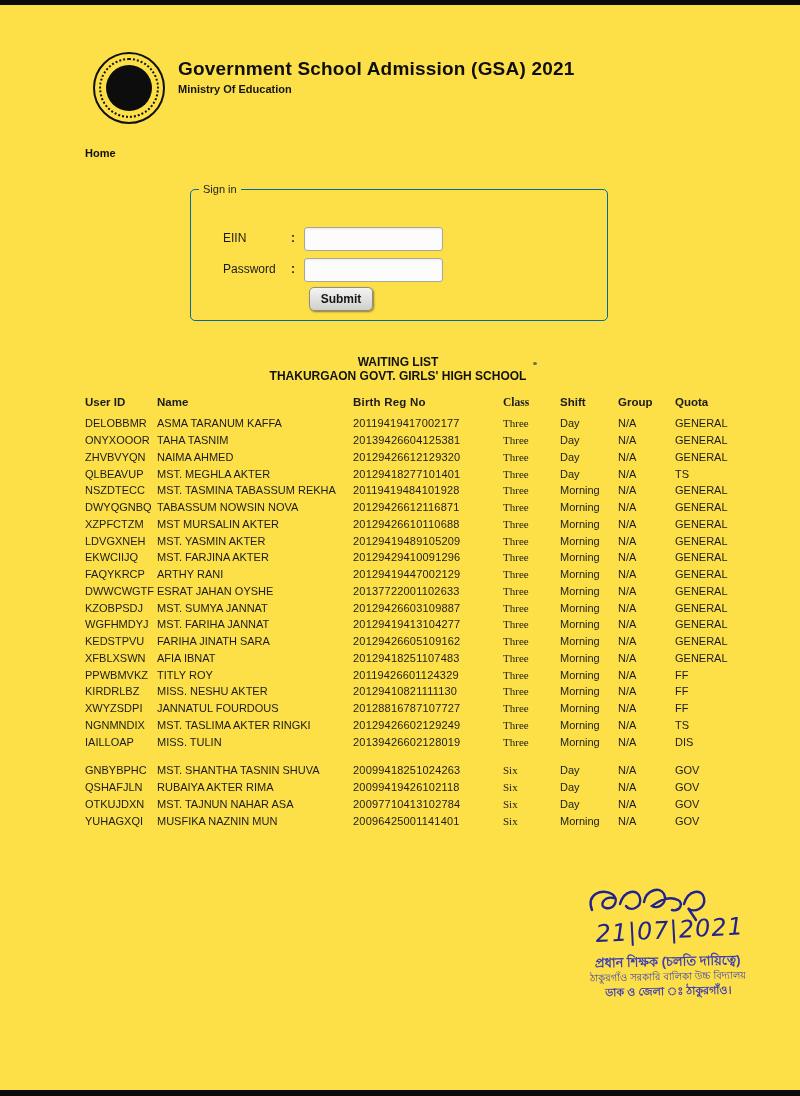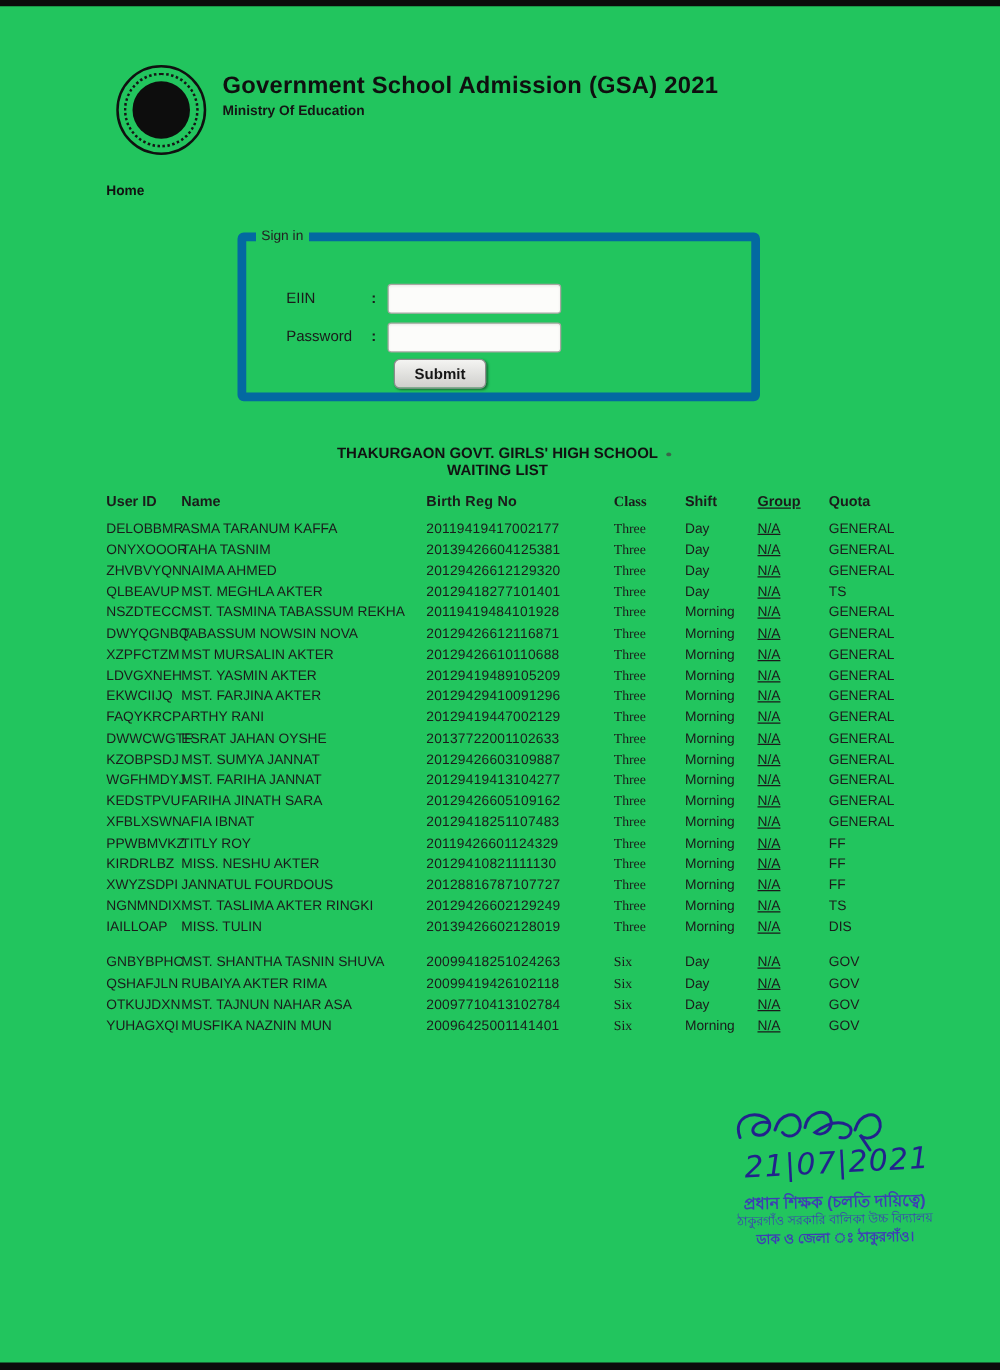--- a/index.html
+++ b/index.html
@@ -5,7 +5,7 @@
   html,body{margin:0;padding:0;background:#e8e8e8;}
   .page{
     position:relative;width:800px;height:1096px;margin:0 auto;
-    background:#22c55e;overflow:hidden;
+    background:#fde047;overflow:hidden;
     font-family:"Liberation Sans",sans-serif;color:#1b1b1b;
   }
   .scan-bar{position:absolute;left:0;right:0;background:#0b0b0b;}

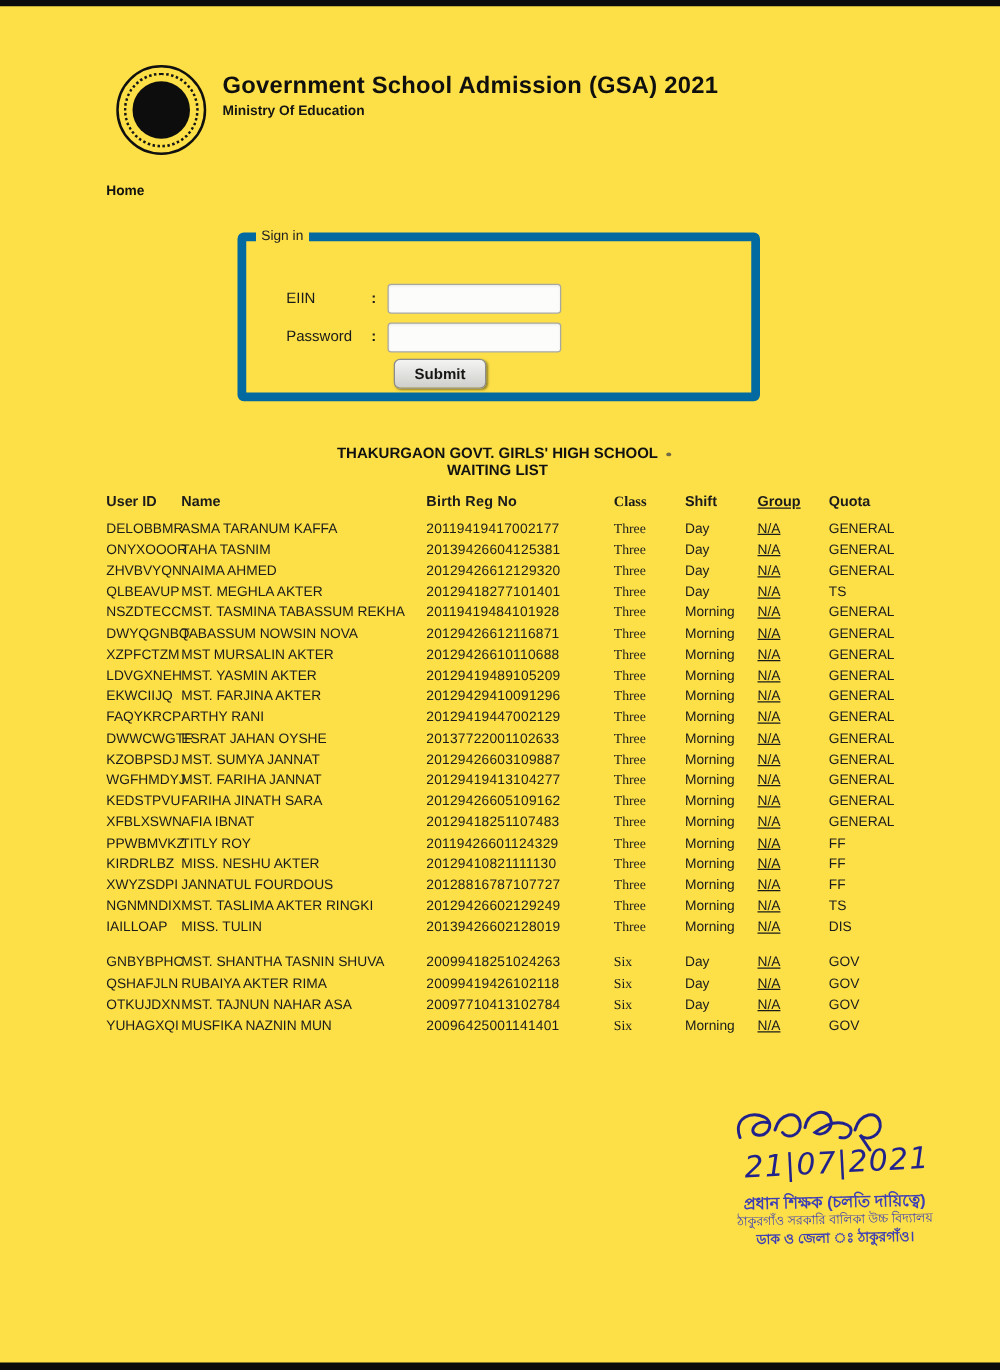--- a/index.html
+++ b/index.html
@@ -36,7 +36,7 @@
   
   .signin{
     position:absolute;left:190px;top:183px;width:418px;height:138px;
-    border:7px solid #0369a1;border-radius:5px;margin:0;padding:0;box-sizing:border-box;
+    border:1px solid #0369a1;border-radius:5px;margin:0;padding:0;box-sizing:border-box;
     background:transparent;
   }
   .signin legend{font-size:11px;color:#222;margin-left:8px;padding:0 4px;}

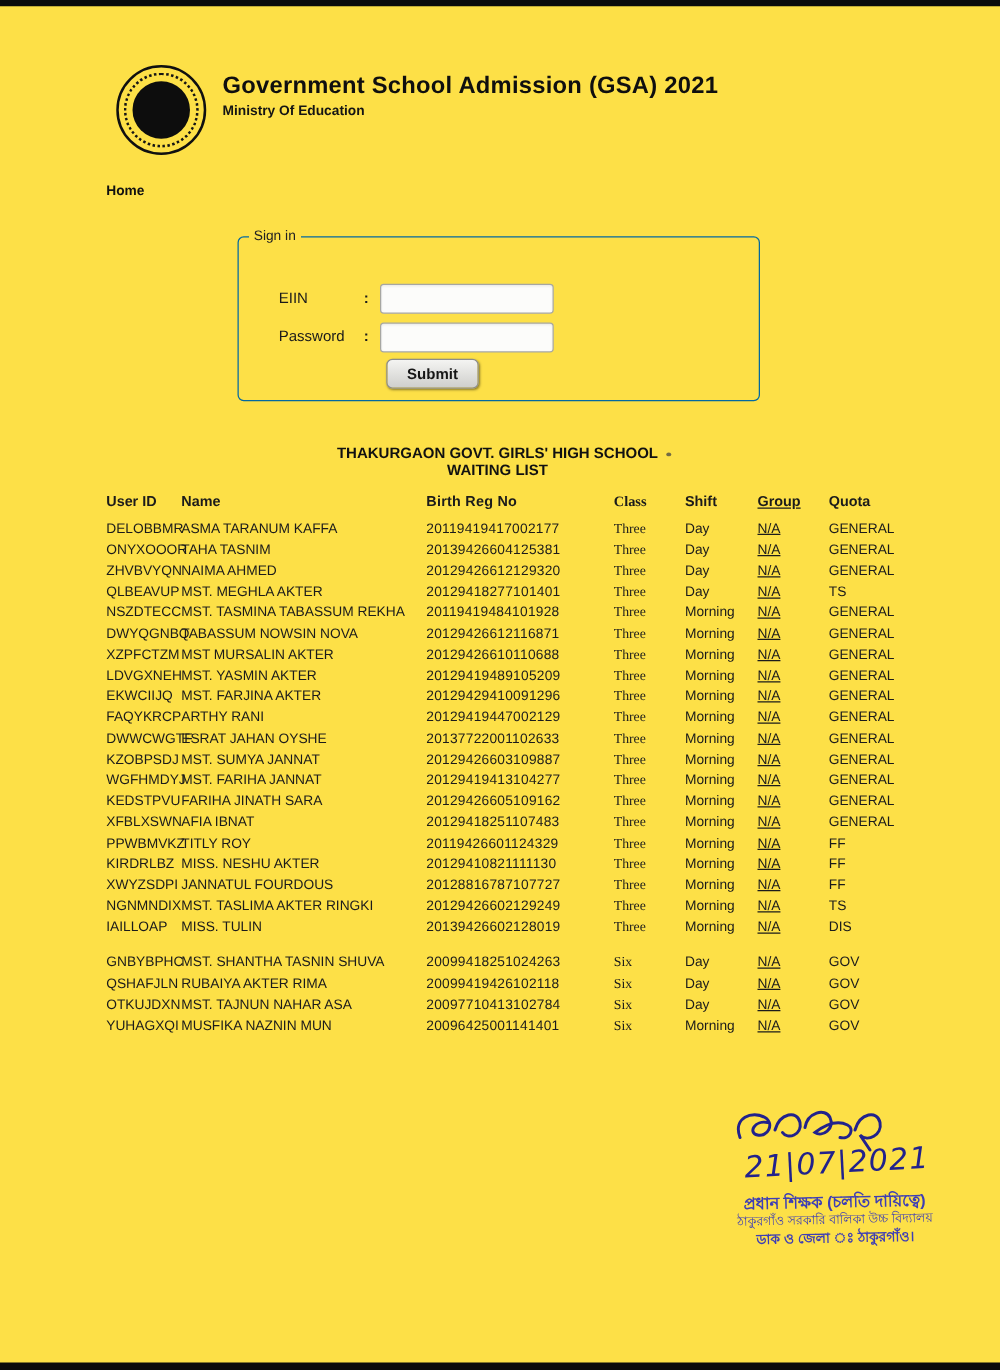--- a/index.html
+++ b/index.html
@@ -54,7 +54,7 @@
   .inp-eiin{top:32px;}
   .inp-pass{top:63px;}
   .submit-btn{
-    position:absolute;left:118px;top:92px;width:74px;height:24px;
+    position:absolute;left:118px;top:92px;width:64px;height:24px;
     background:linear-gradient(#f4f4f2,#cfcfcc);
     border:1px solid #8c8c8c;border-radius:5px;
     font-family:"Liberation Sans",sans-serif;font-size:12px;font-weight:bold;color:#161616;

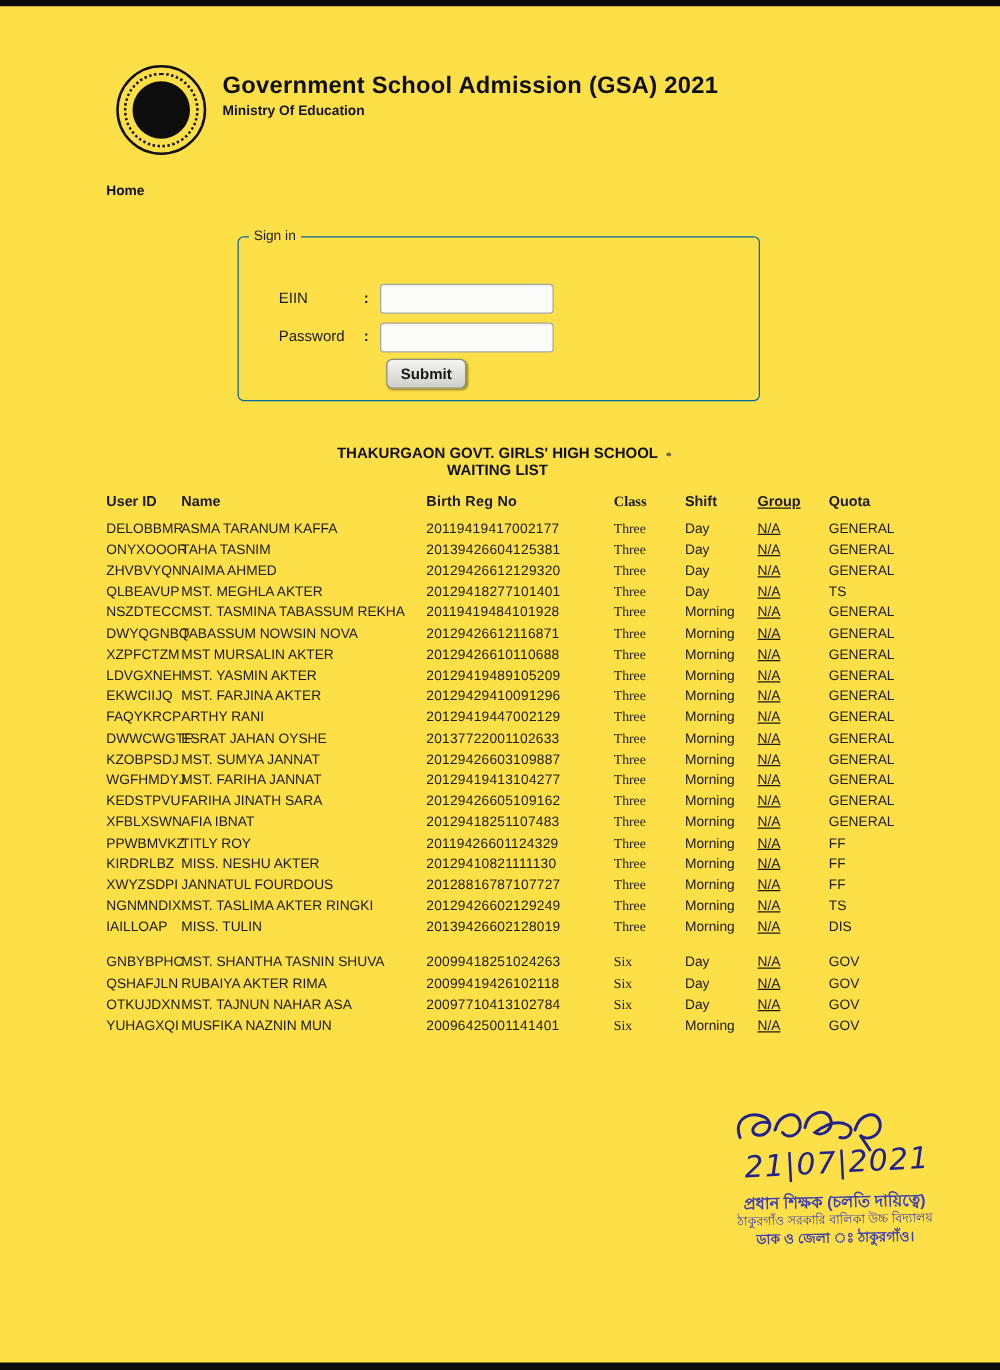--- a/index.html
+++ b/index.html
@@ -120,8 +120,8 @@
   </fieldset>
 
   <div class="list-title">
+    <div>WAITING LIST</div>
     <div>THAKURGAON GOVT. GIRLS' HIGH SCHOOL</div>
-    <div>WAITING LIST</div>
   </div>
   <div class="speck"></div>
 

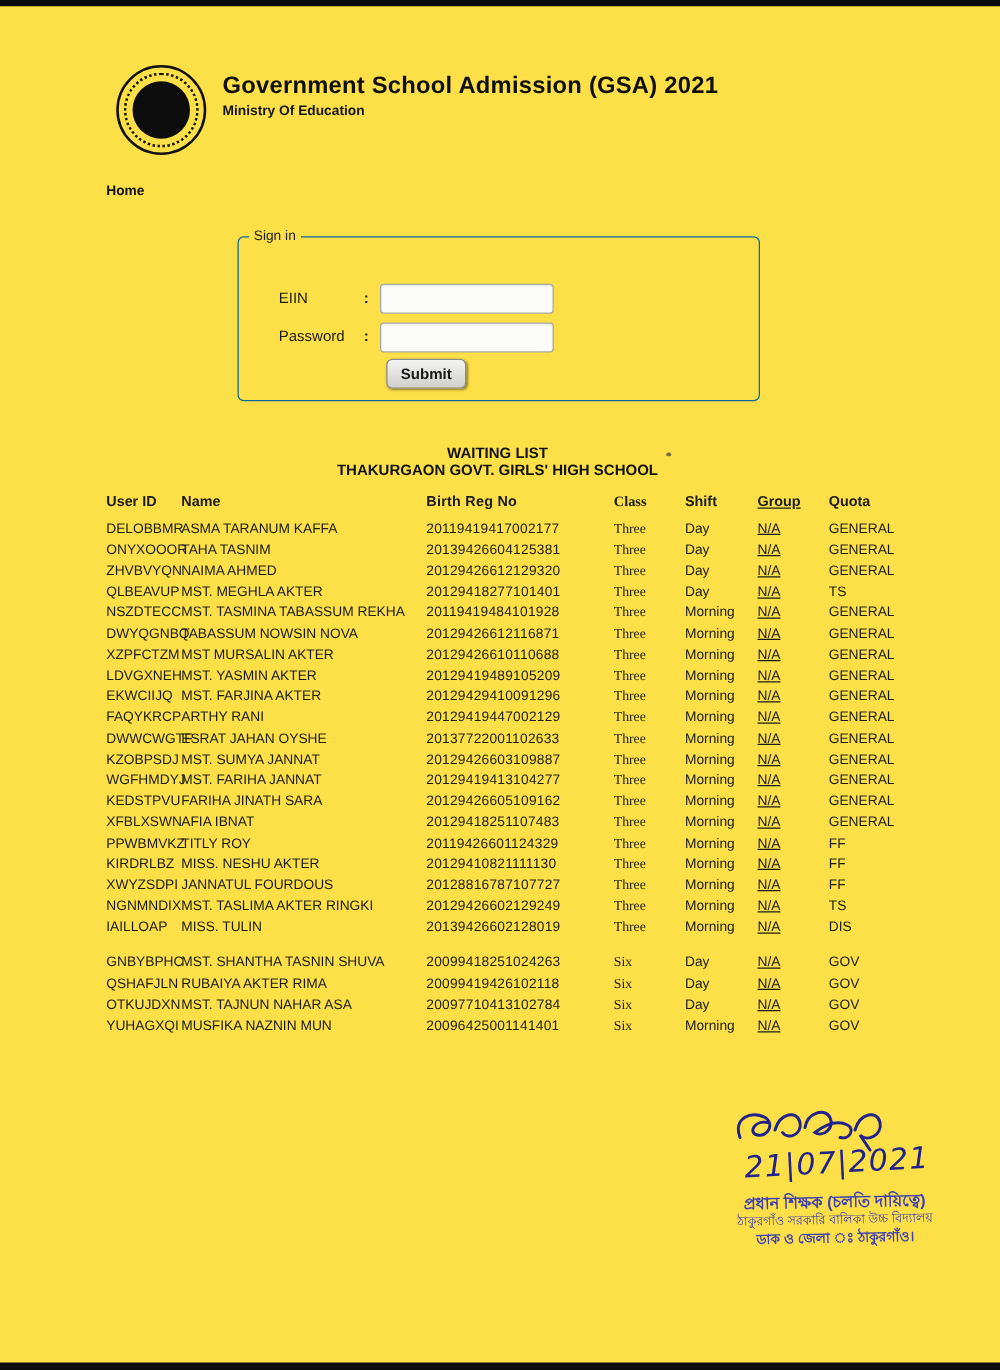--- a/index.html
+++ b/index.html
@@ -73,7 +73,7 @@
   .thead{font-weight:bold;font-size:11.5px;height:18px;margin-bottom:4px;}
   .tcell{flex:none;white-space:nowrap;overflow:visible;}
   .c0{width:60px;}
-  .c1{width:196px;}
+  .c1{width:196px;margin-left:12px;}
   .c2{width:150px;letter-spacing:.2px;}
   .c3{width:57px;font-family:Liberation Serif, serif;}
   .c4{width:58px;}

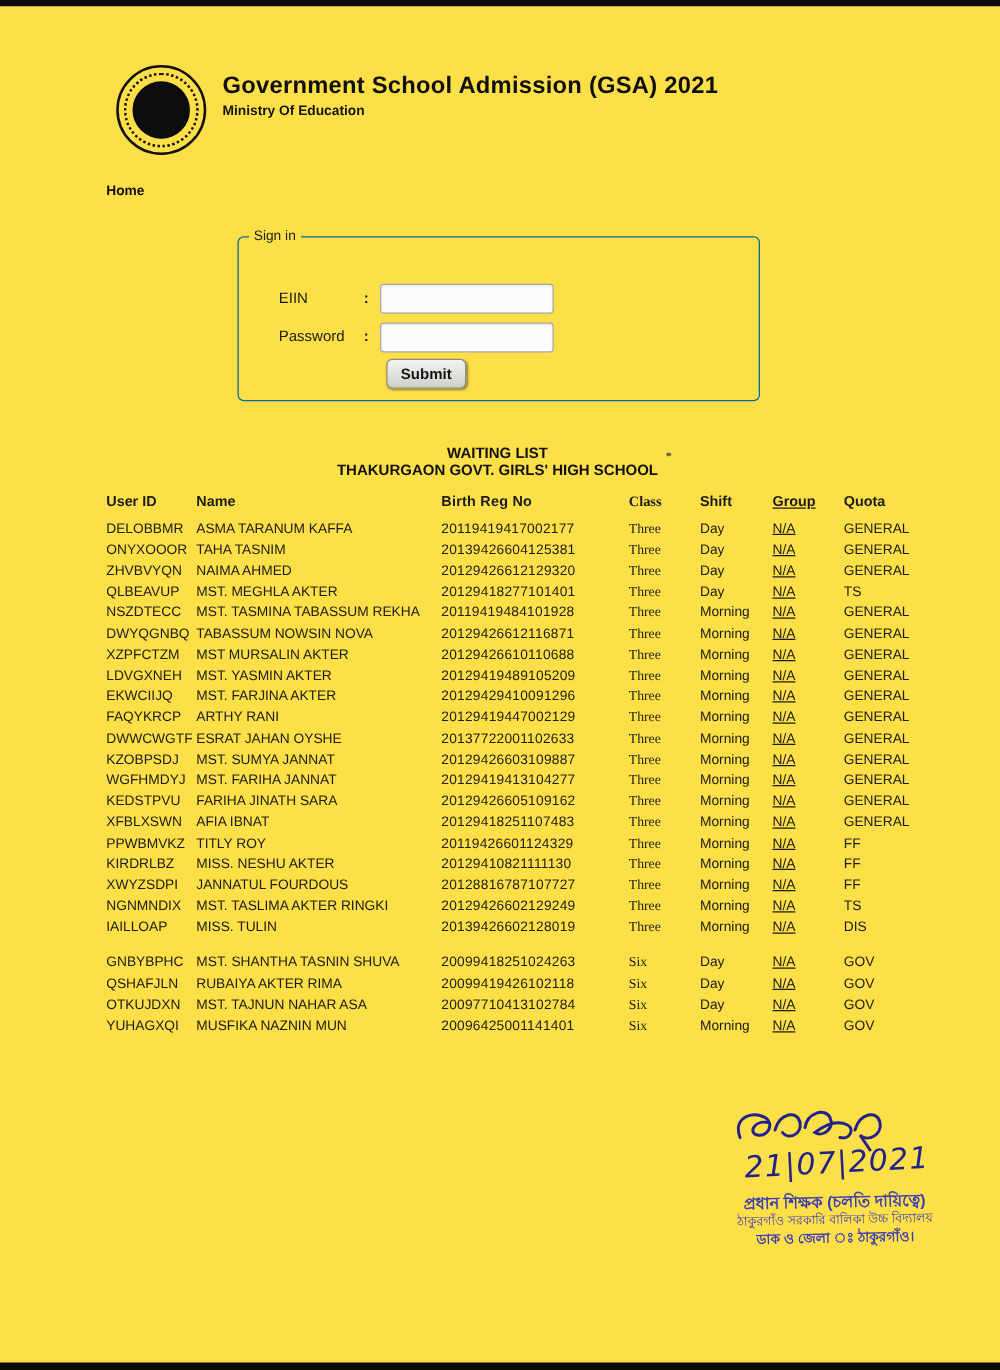--- a/index.html
+++ b/index.html
@@ -77,7 +77,7 @@
   .c2{width:150px;letter-spacing:.2px;}
   .c3{width:57px;font-family:Liberation Serif, serif;}
   .c4{width:58px;}
-  .c5{width:57px;text-decoration:underline;}
+  .c5{width:57px;}
   .c6{width:85px;}
   .tsection + .tsection{margin-top:12px;}
 

